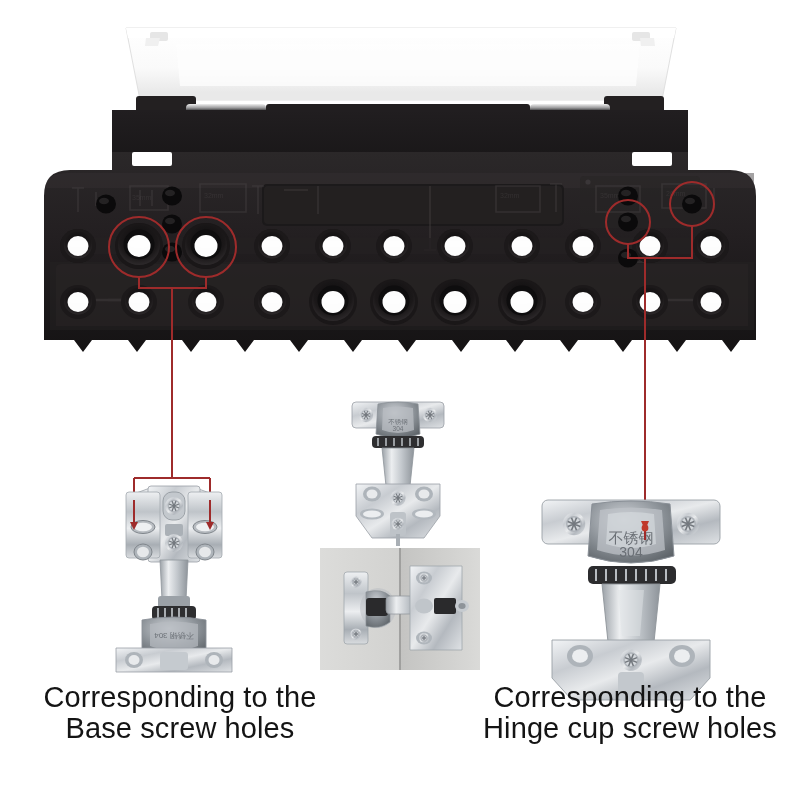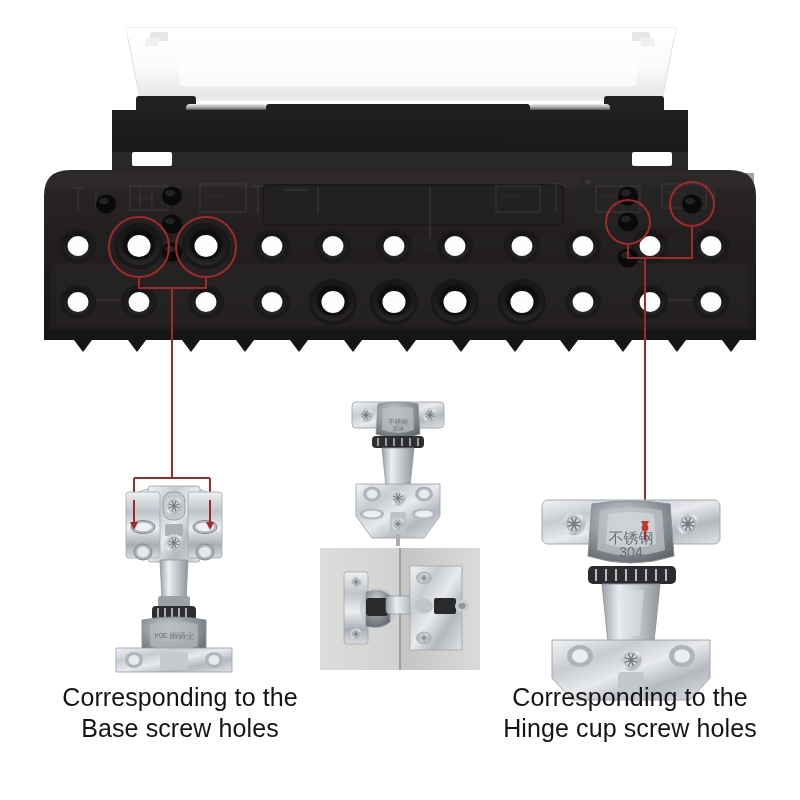--- a/index.html
+++ b/index.html
@@ -17,7 +17,7 @@
     position:absolute;
     text-align:center;
     color:#141414;
-    font-size:25px;
+    font-size:29px;
     line-height:31px;
     font-weight:400;
     letter-spacing:0.1px;

